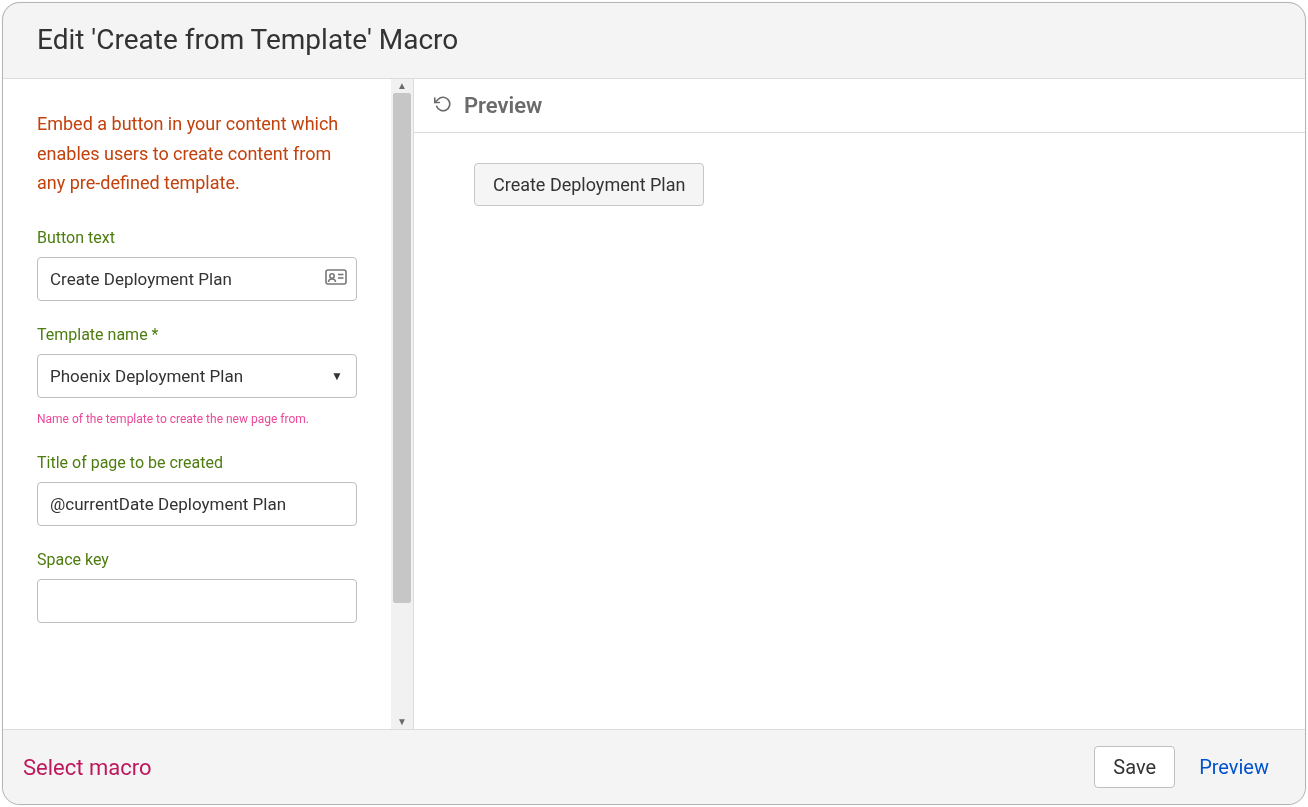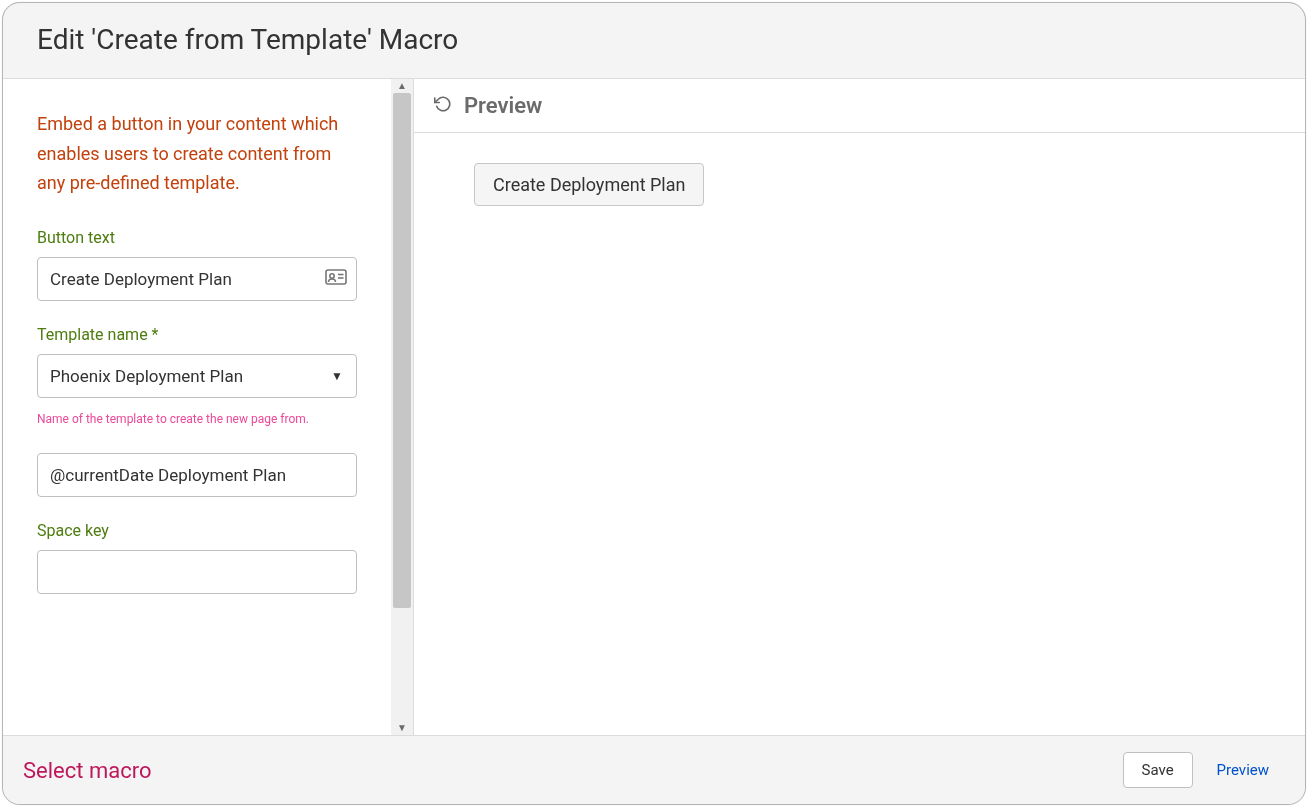--- a/index.html
+++ b/index.html
@@ -247,6 +247,7 @@
         </div>
 
         <div class="field">
+          <label class="field-label">Title of page to be created</label>
           <input type="text" class="text-input" value="@currentDate Deployment Plan" style="">
         </div>
 

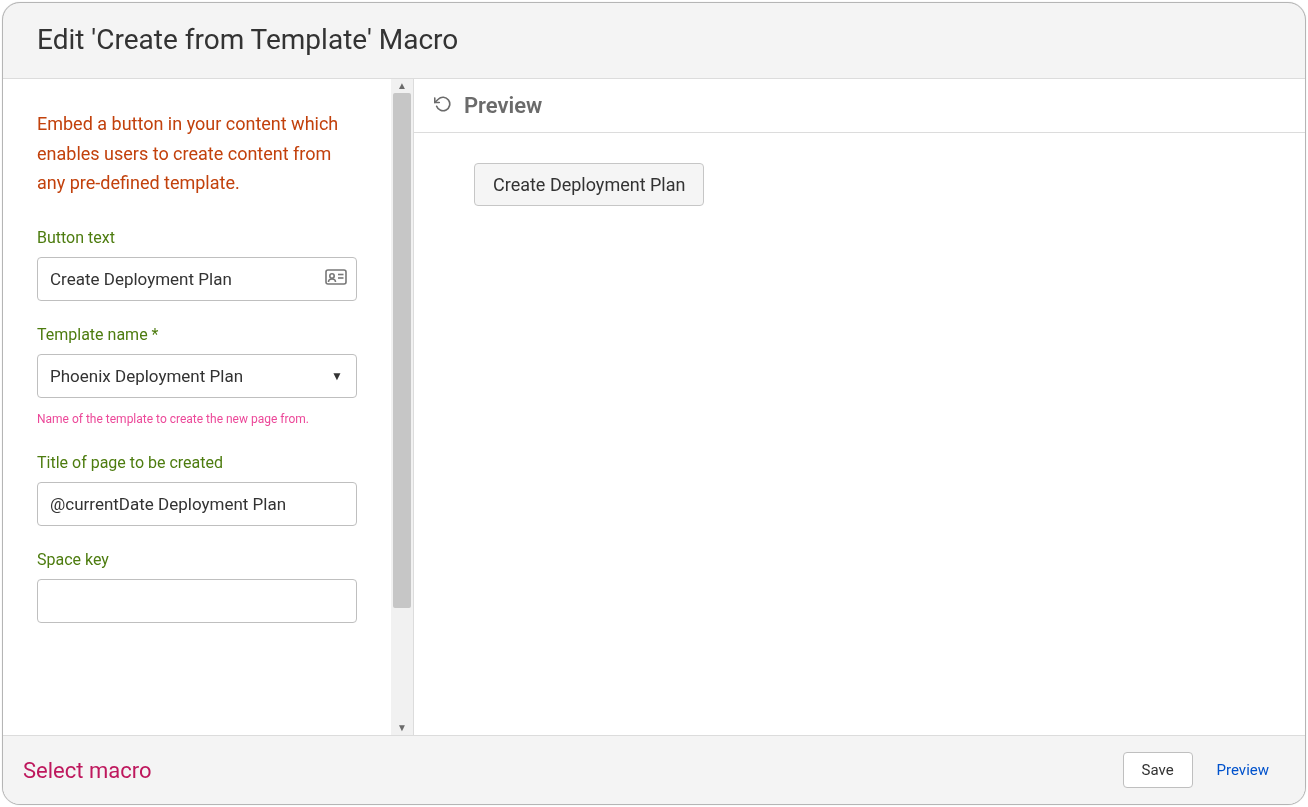--- a/index.html
+++ b/index.html
@@ -184,7 +184,7 @@
   }
   .footer-spacer { flex: 1; }
   .btn {
-    font-size: 15px;
+    font-size: 20px;
     font-family: inherit;
     cursor: pointer;
   }

